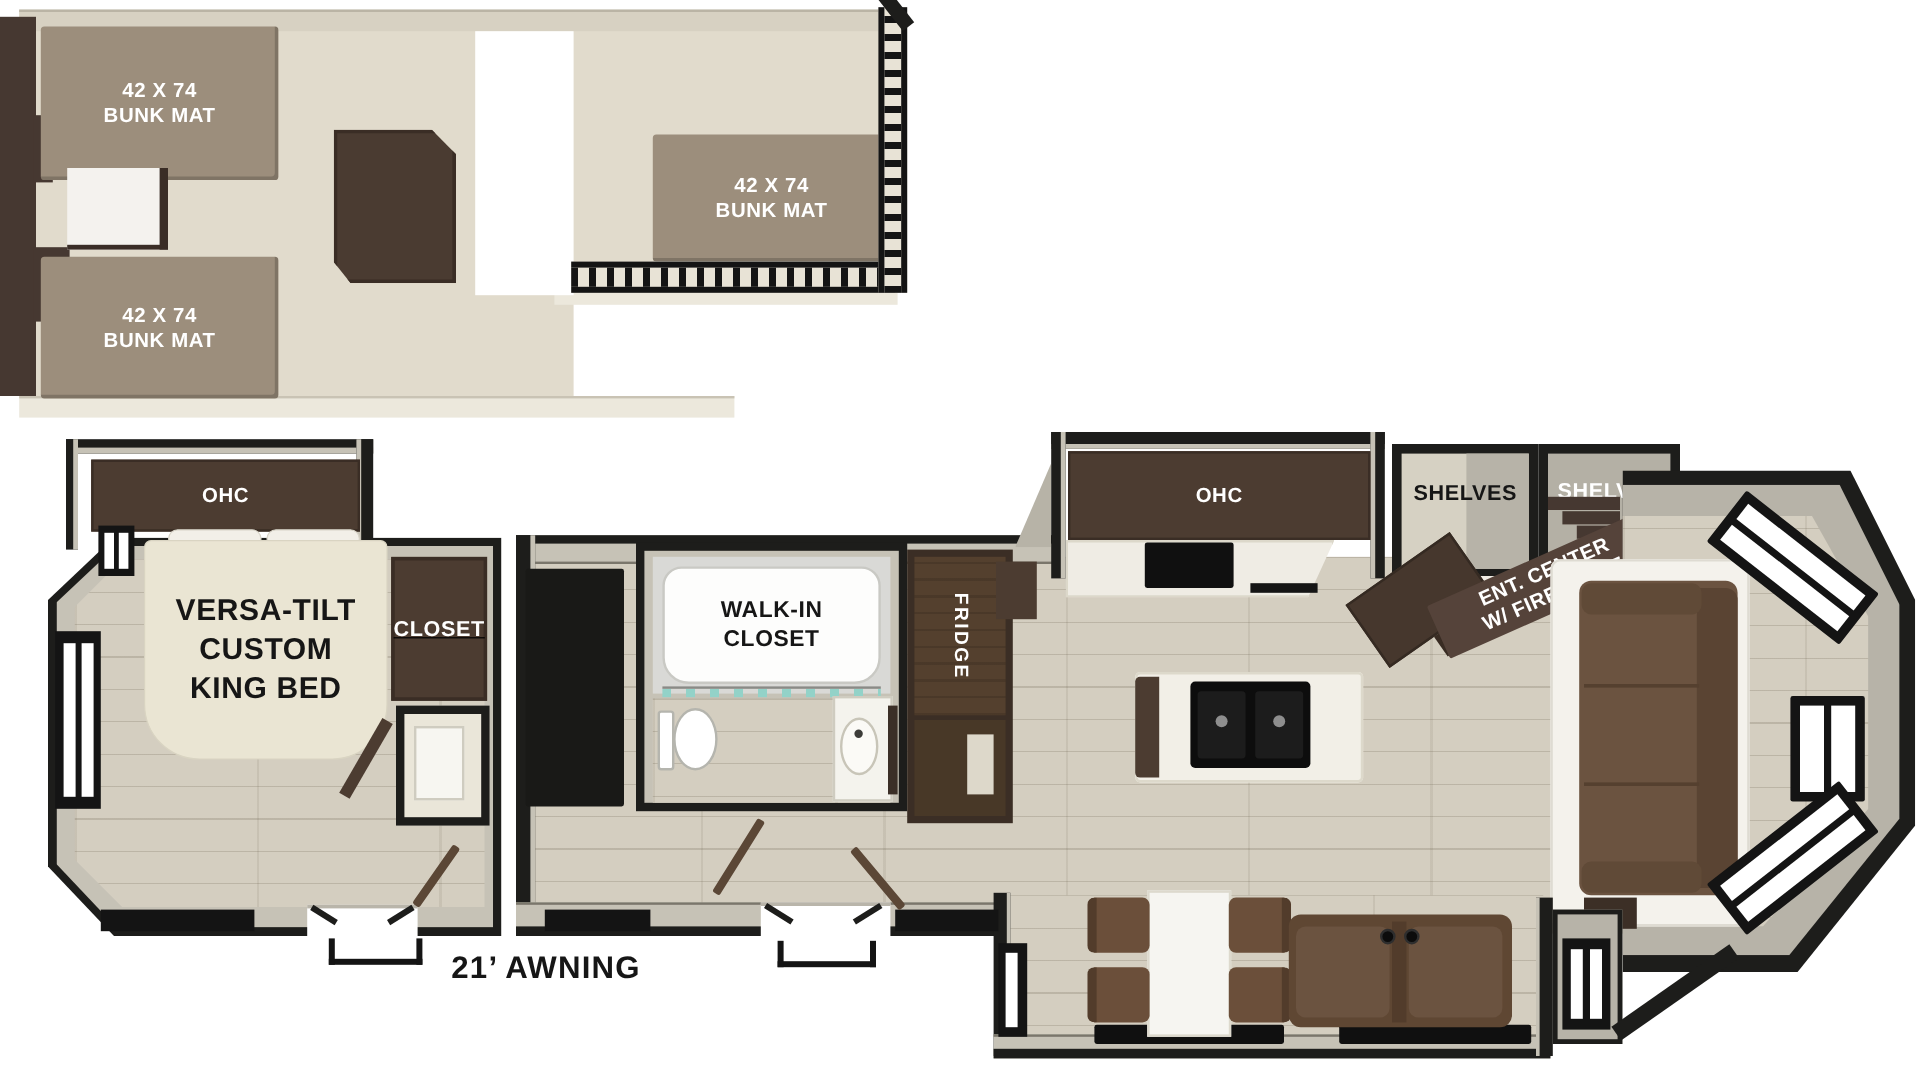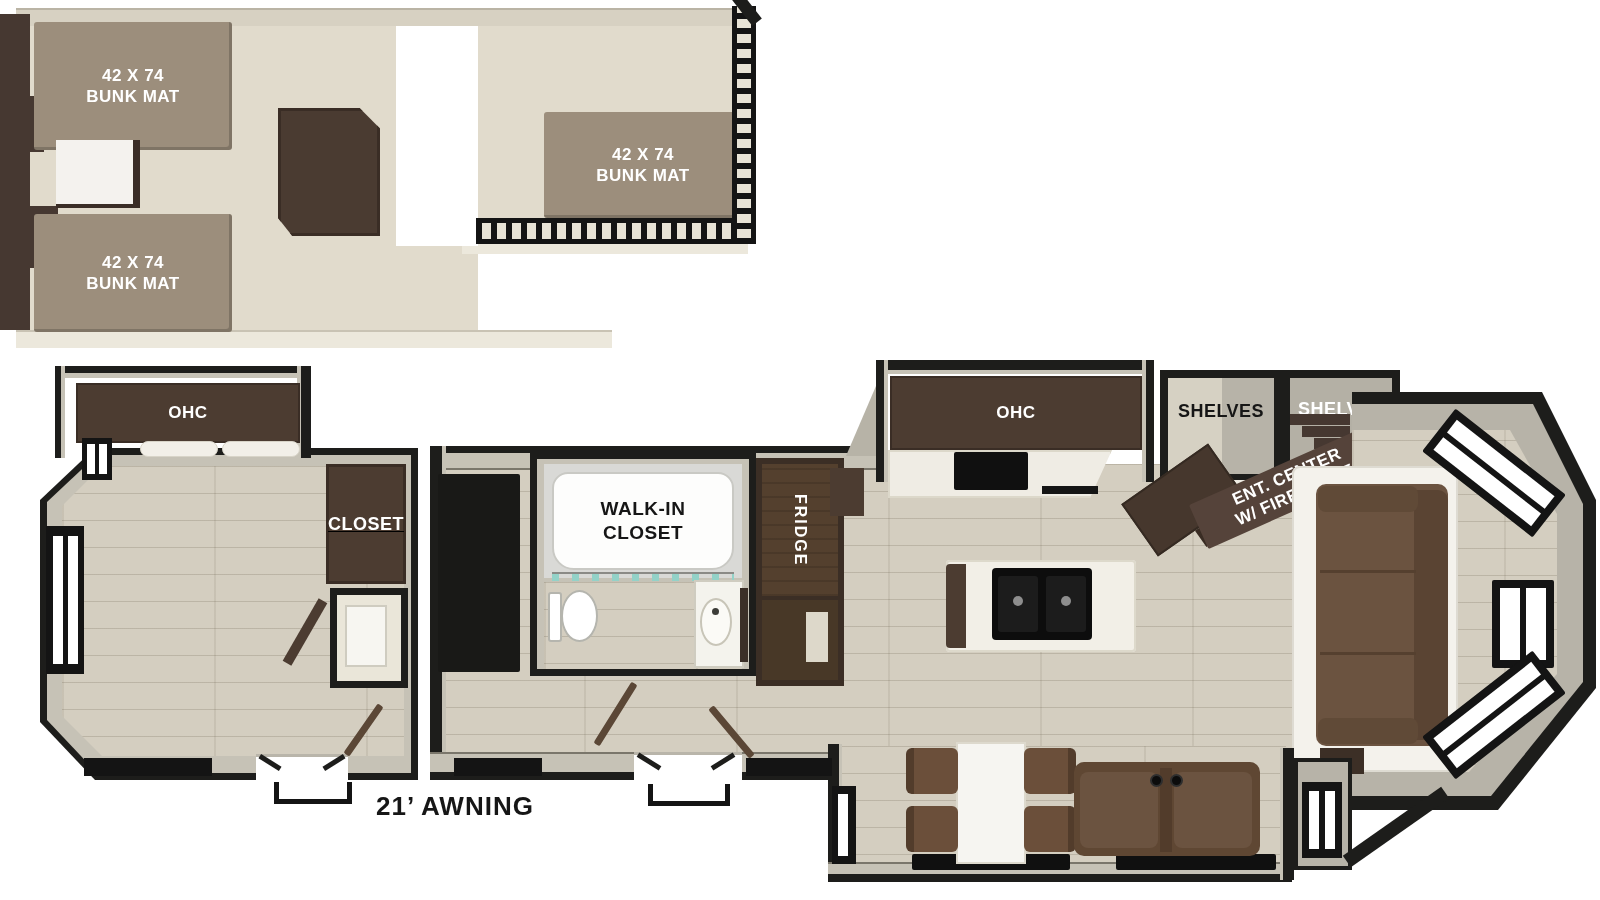--- a/index.html
+++ b/index.html
@@ -96,6 +96,14 @@
   <div class="abs" style="left:140px;top:441px;width:78px;height:16px;background:#f2efe8;border:1px solid #d8d4c8;border-radius:8px;"></div>
   <div class="abs" style="left:222px;top:441px;width:78px;height:16px;background:#f2efe8;border:1px solid #d8d4c8;border-radius:8px;"></div>
 
+  <div class="abs flexc" style="left:120px;top:450px;width:203px;height:183px;background:#eae5d3;
+              border:1px solid #d9d4c2;border-radius:6px 6px 46px 46px;">
+    <span class="lbl lk" style="font-size:25px;line-height:1.3;">
+      <span style="display:block;">VERSA-TILT</span>
+      <span style="display:block;">CUSTOM</span>
+      <span style="display:block;">KING BED</span>
+    </span>
+  </div>
 
   <div class="abs cab flexc" style="left:326px;top:464px;width:80px;height:120px;box-shadow:inset 0 0 0 3px #3a2d25;text-decoration:underline;">
     <span class="lbl lw" style="font-size:18px;">CLOSET</span>

